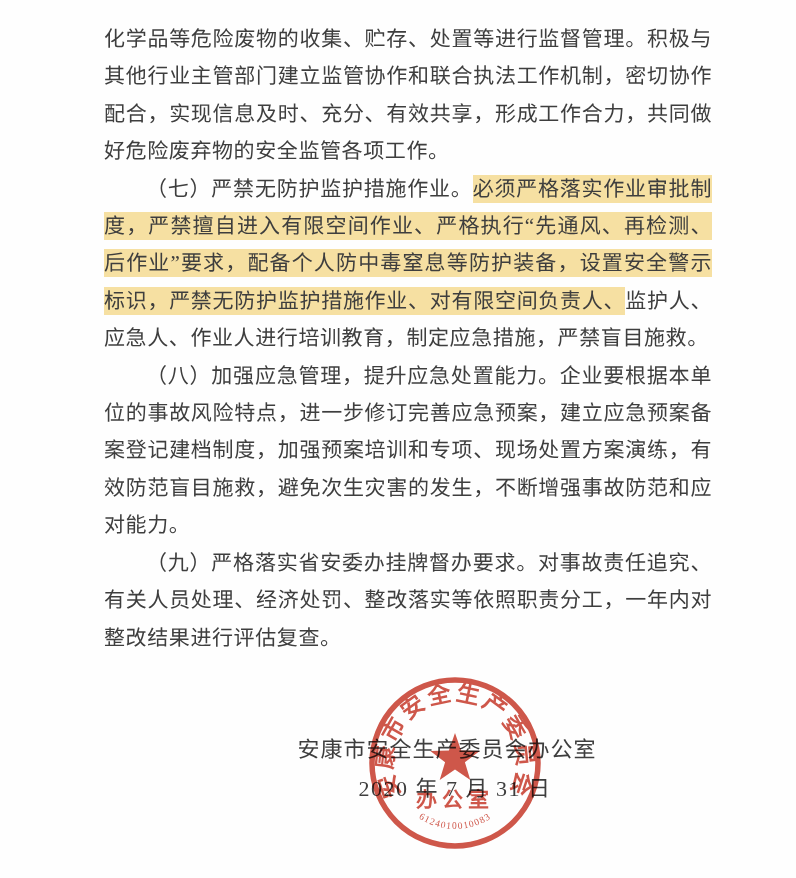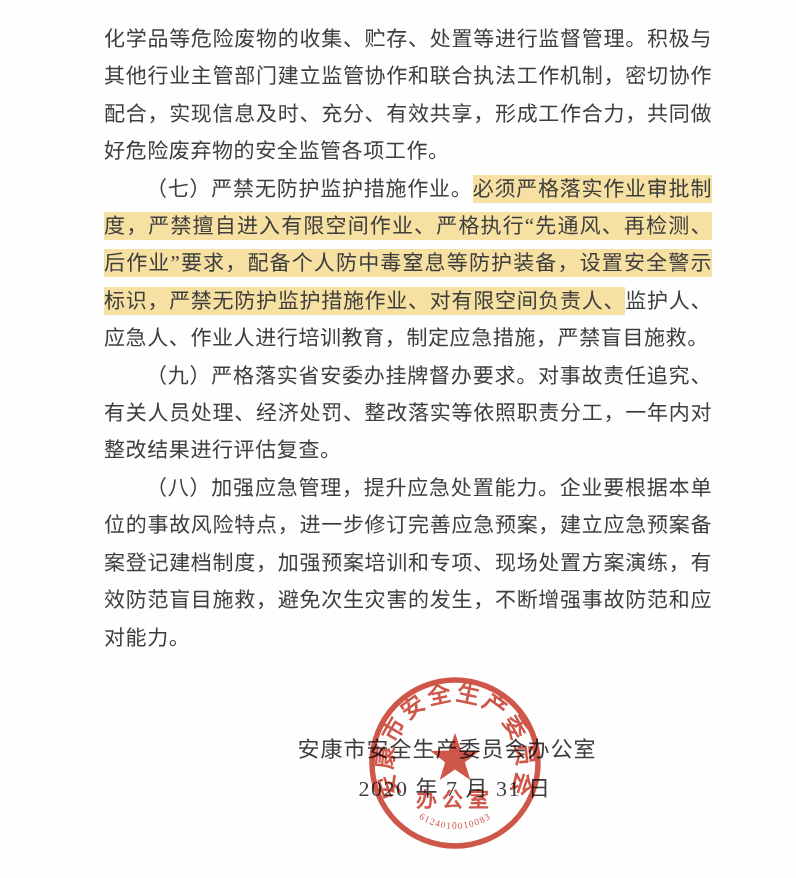--- a/index.html
+++ b/index.html
@@ -66,8 +66,8 @@
   <div class="content" id="paragraphs">
       <p class="para"><span>化学品等危险废物的收集、贮存、处置等进行监督管理。积极与其他行业主管部门建立监管协作和联合执法工作机制，密切协作配合，实现信息及时、充分、有效共享，形成工作合力，共同做好危险废弃物的安全监管各项工作。</span></p>
       <p class="para indent"><span>（七）严禁无防护监护措施作业。</span><span class="hl">必须严格落实作业审批制度，严禁擅自进入有限空间作业、严格执行“先通风、再检测、后作业”要求，配备个人防中毒窒息等防护装备，设置安全警示标识，严禁无防护监护措施作业、对有限空间负责人、</span><span>监护人、应急人、作业人进行培训教育，制定应急措施，严禁盲目施救。</span></p>
+      <p class="para indent"><span>（八）加强应急管理，提升应急处置能力。企业要根据本单位的事故风险特点，进一步修订完善应急预案，建立应急预案备案登记建档制度，加强预案培训和专项、现场处置方案演练，有效防范盲目施救，避免次生灾害的发生，不断增强事故防范和应对能力。</span></p>
       <p class="para indent"><span>（九）严格落实省安委办挂牌督办要求。对事故责任追究、有关人员处理、经济处罚、整改落实等依照职责分工，一年内对整改结果进行评估复查。</span></p>
-      <p class="para indent"><span>（八）加强应急管理，提升应急处置能力。企业要根据本单位的事故风险特点，进一步修订完善应急预案，建立应急预案备案登记建档制度，加强预案培训和专项、现场处置方案演练，有效防范盲目施救，避免次生灾害的发生，不断增强事故防范和应对能力。</span></p>
     </div>
 
   <div class="sig-line" id="sig-org">安康市安全生产委员会办公室</div>

